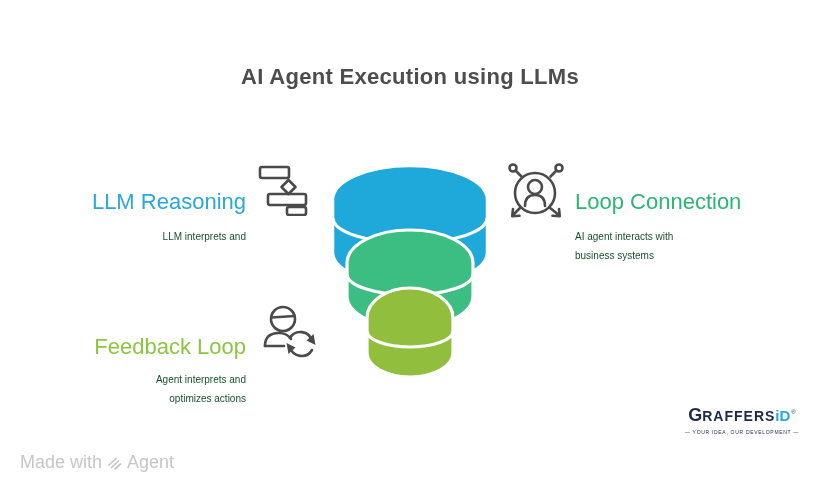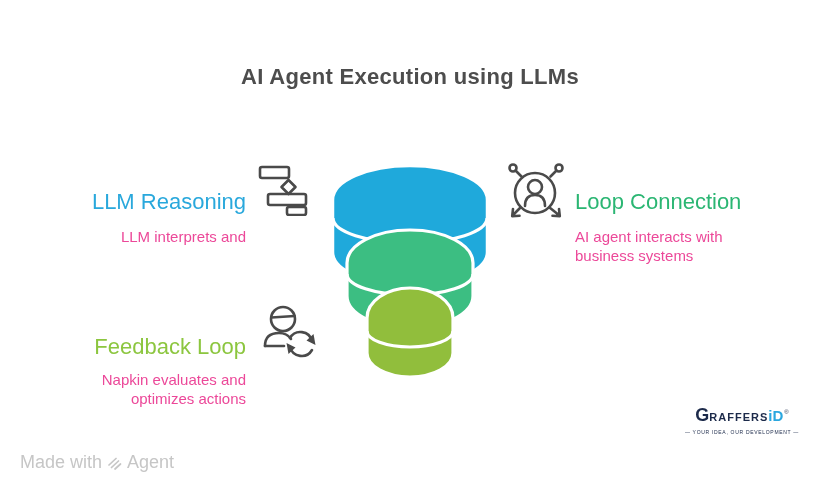--- a/index.html
+++ b/index.html
@@ -12,7 +12,7 @@
     font-size:22px;font-weight:bold;color:#4d4d4d;letter-spacing:.3px;
   }
   .heading{position:absolute;font-size:22px;font-weight:normal;white-space:nowrap;line-height:21px;}
-  .desc{position:absolute;font-size:15px;color:#ec4899;line-height:19px;white-space:nowrap;}
+  .desc{position:absolute;font-size:10px;color:#14532d;line-height:19px;white-space:nowrap;}
   .right-col{right:574px;text-align:right;}
   .left-col{left:575px;text-align:left;}
   .h-cyan{color:#29a8dc;}

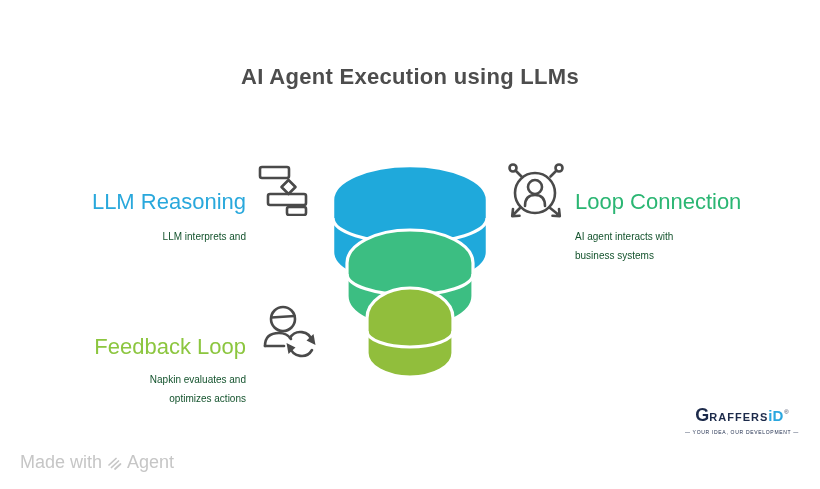--- a/index.html
+++ b/index.html
@@ -87,7 +87,7 @@
   </div>
   <div class="heading right-col h-lime" style="top:336px;">Feedback Loop</div>
   <div class="desc right-col" style="top:370px;">
-    <div>Napkin evaluates and</div>
+    <div>Agent interprets and</div>
     <div>optimizes actions</div>
   </div>
 

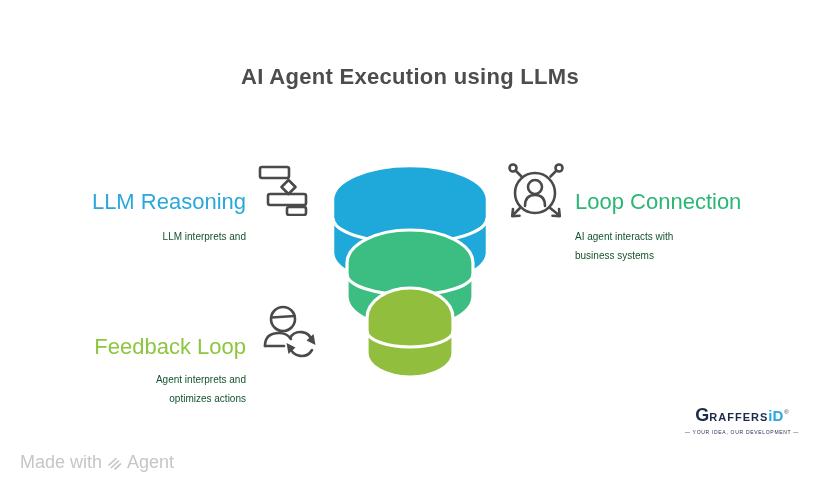--- a/index.html
+++ b/index.html
@@ -29,7 +29,7 @@
   .logo{position:absolute;left:676px;top:406px;width:132px;text-align:center;color:#1c2a4a;}
   .logo-row{display:flex;align-items:baseline;justify-content:center;line-height:18px;}
   .logo-g{font-size:18px;font-weight:bold;}
-  .logo-word{font-size:11px;font-weight:bold;letter-spacing:1px;}
+  .logo-word{font-size:14px;font-weight:bold;letter-spacing:1px;}
   .logo-id{font-size:15px;font-weight:bold;color:#2aa7df;}
   .logo-reg{font-size:6px;position:relative;top:-7px;margin-left:1px;}
   .logo-tagline{font-size:5px;letter-spacing:.7px;margin-top:1px;white-space:nowrap;color:#1c2a4a;}

